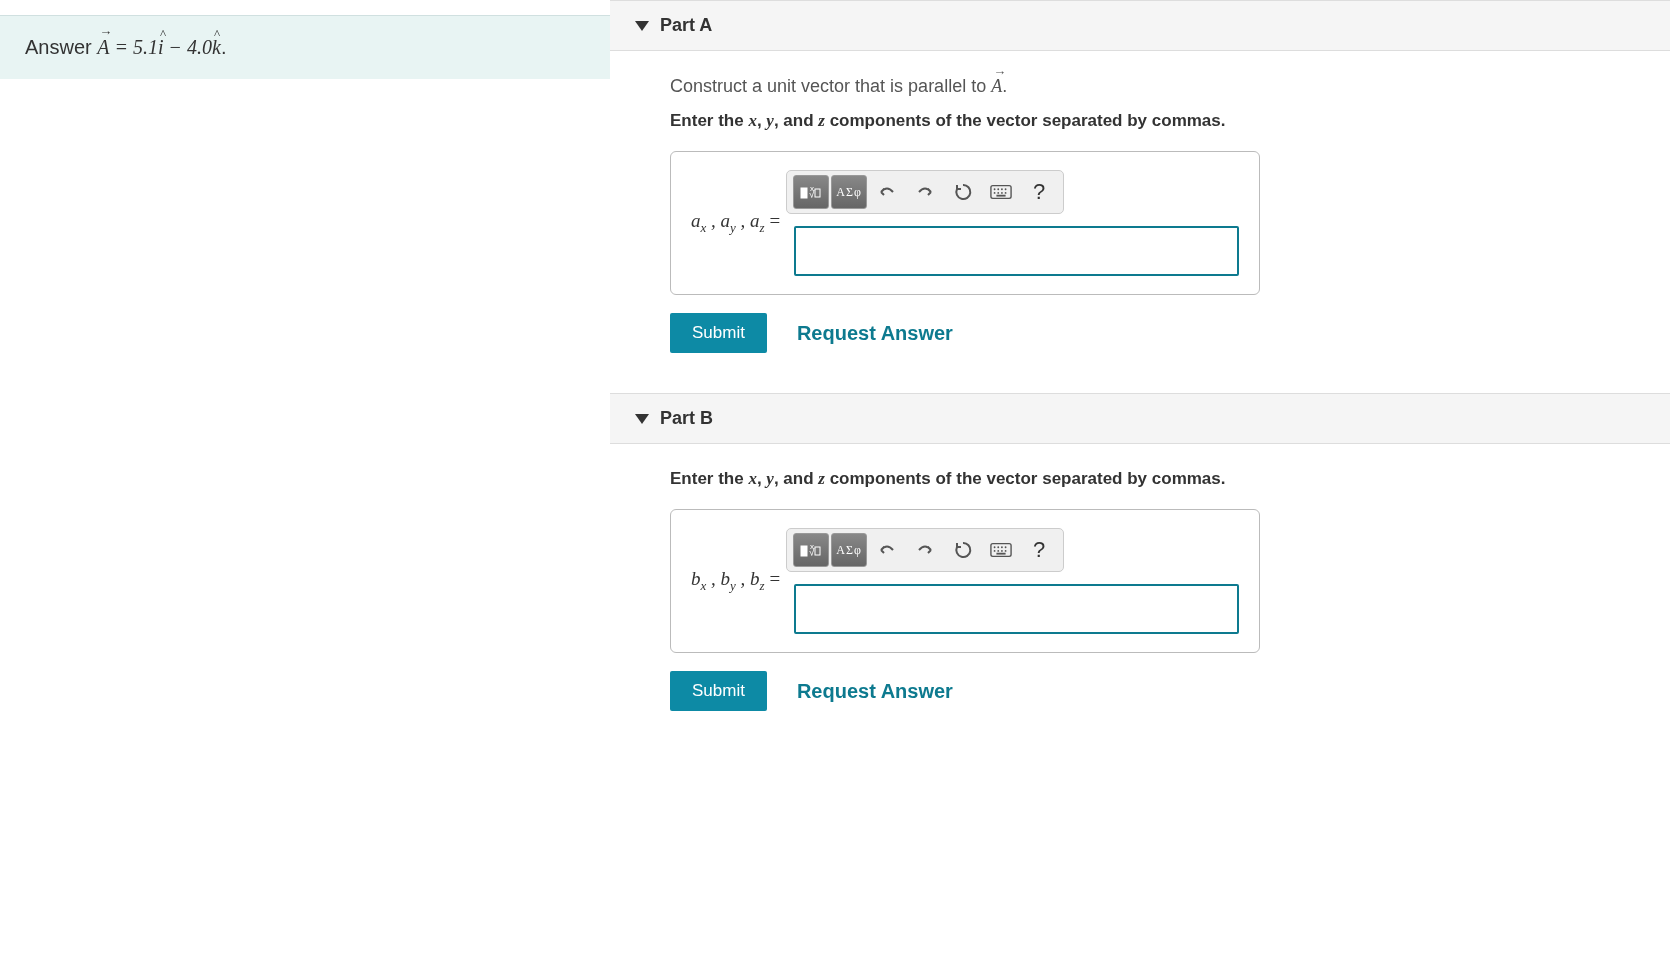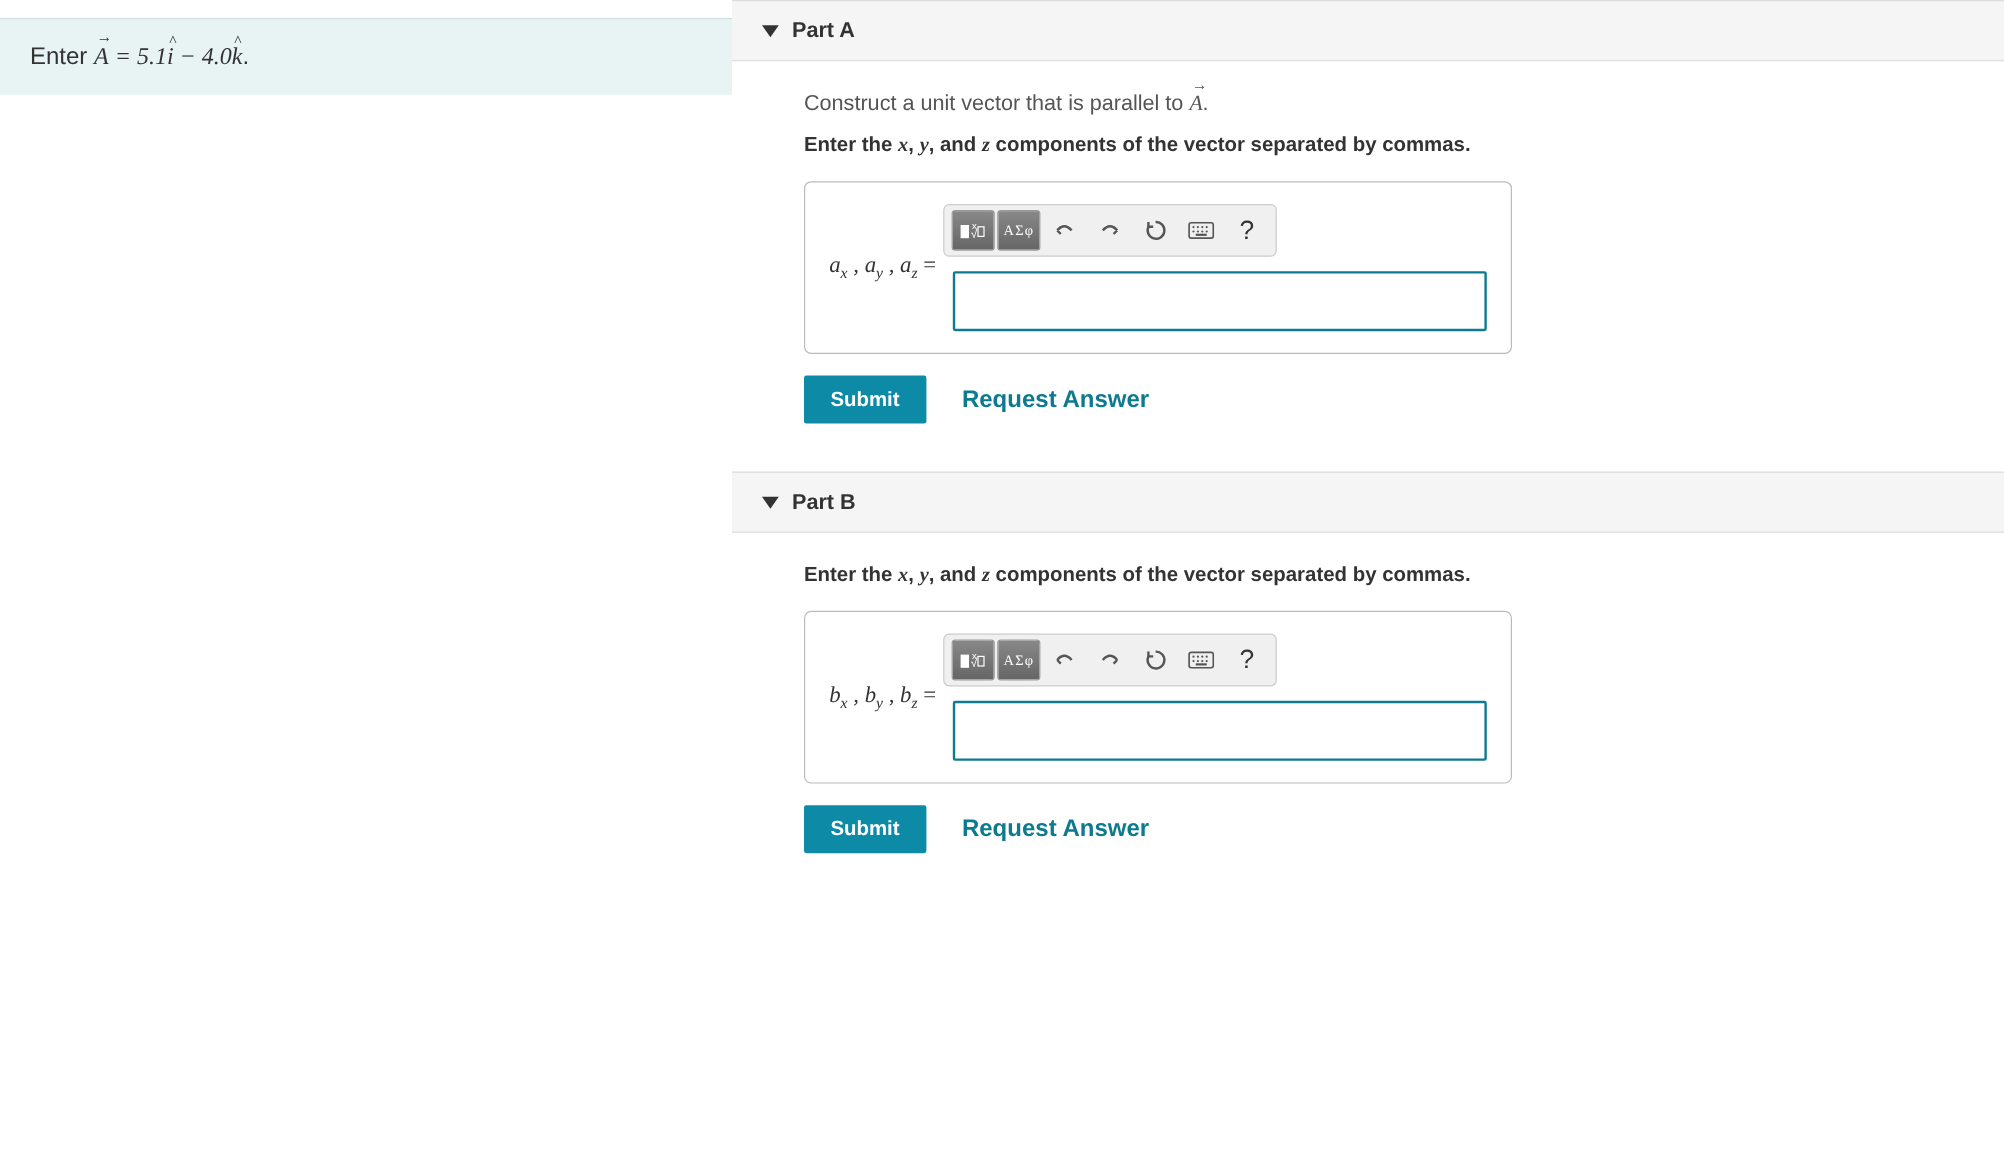--- a/index.html
+++ b/index.html
@@ -44,7 +44,7 @@
 <div class="container">
   <div class="left-panel">
     <div class="problem-box">
-      <span>Enter </span><span class="math-i vec-over">A</span><span class="math-i"> = 5.1</span><span class="math-i hat-over">i</span><span class="math-i"> − 4.0</span><span class="math-i hat-over">k</span><span>.</span>
+      <span>Answer </span><span class="math-i vec-over">A</span><span class="math-i"> = 5.1</span><span class="math-i hat-over">i</span><span class="math-i"> − 4.0</span><span class="math-i hat-over">k</span><span>.</span>
     </div>
   </div>
 

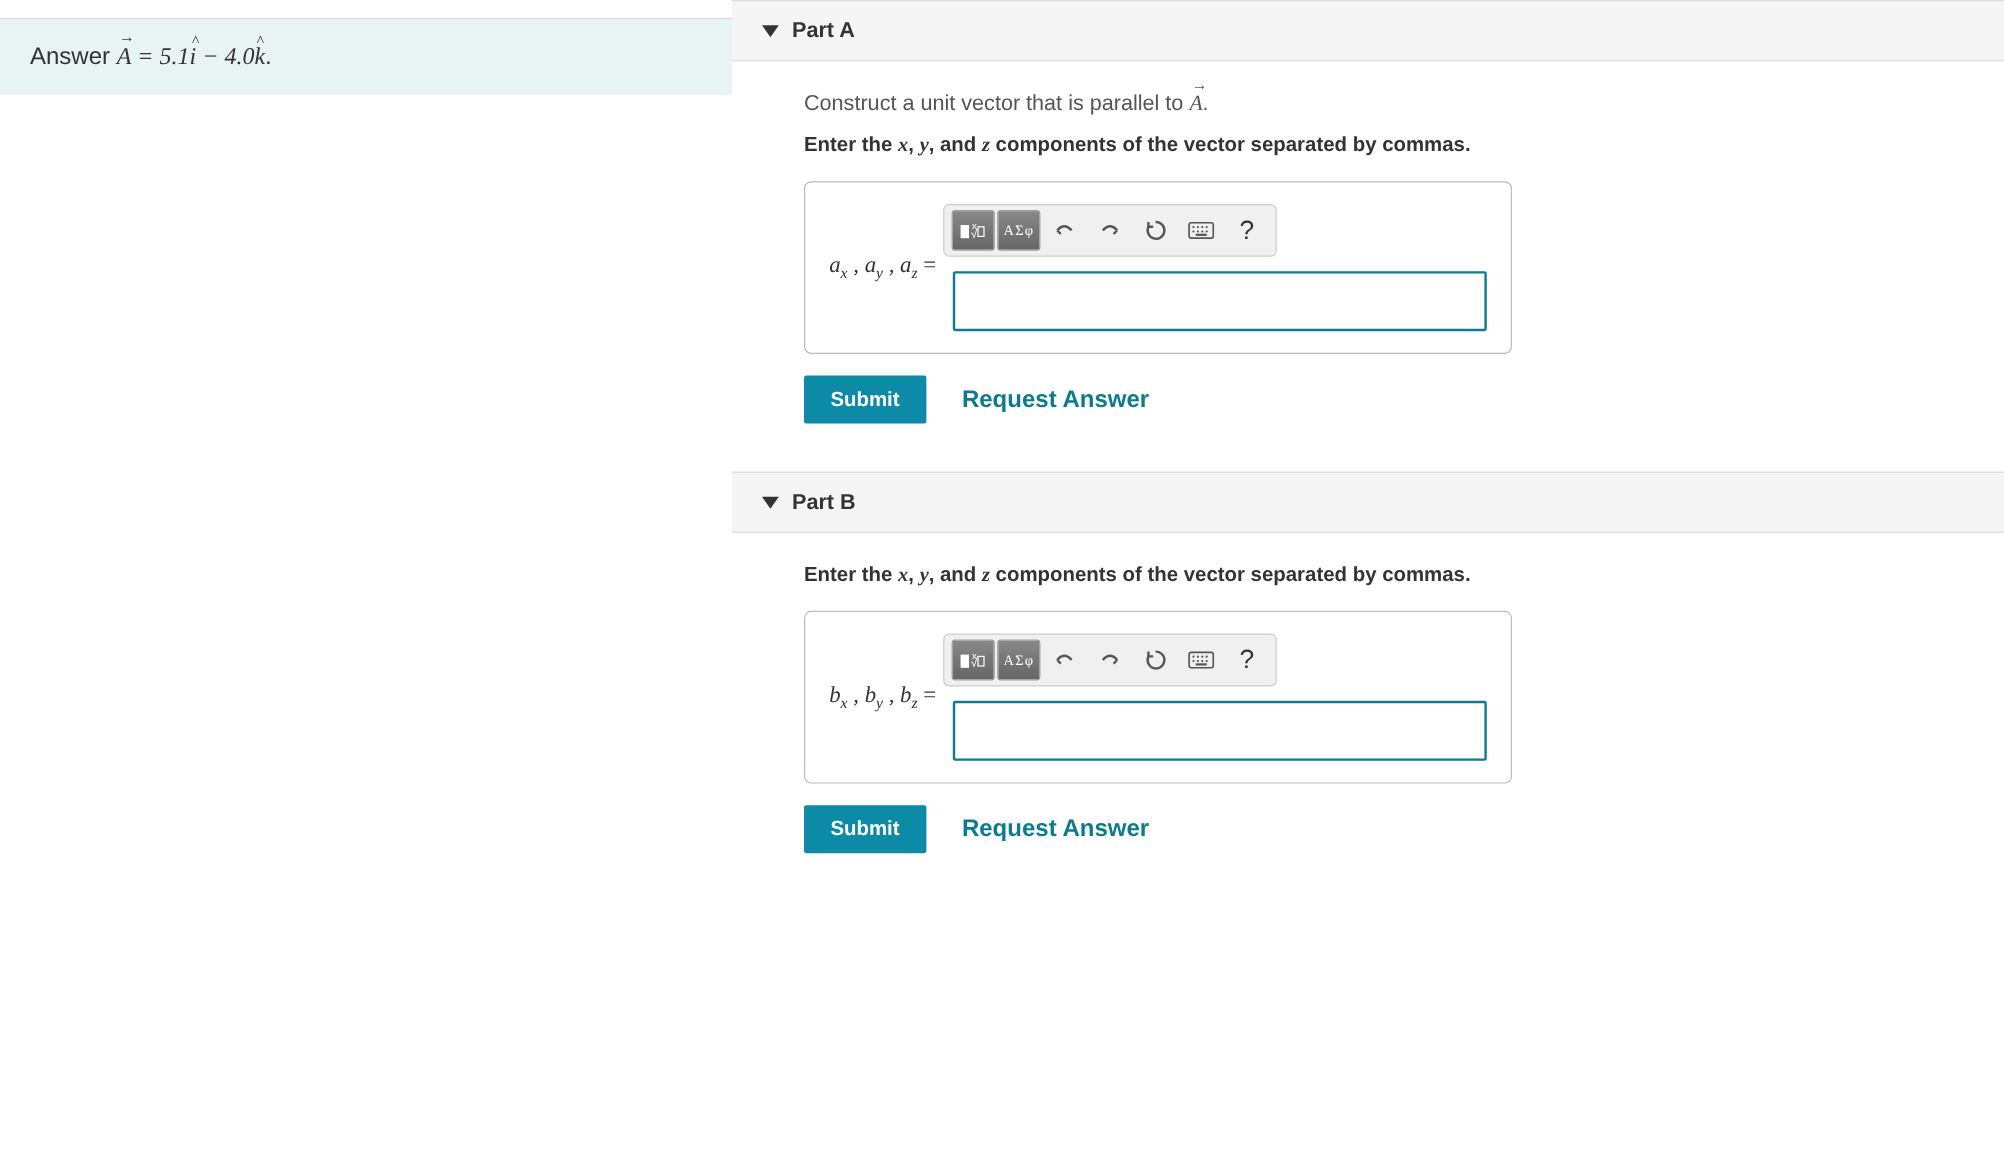--- a/index.html
+++ b/index.html
@@ -30,7 +30,7 @@
 .answer-input { width: 100%; height: 50px; border: 2px solid #0d7a8f; border-radius: 2px; padding: 8px 12px; font-size: 17px; outline: none; }
 .answer-input.b { border-color: #0d7a8f; }
 .actions { margin-top: 18px; display: flex; align-items: center; gap: 30px; }
-.submit-btn { background: #0d8aa5; color: #fff; border: none; padding: 10px 22px; font-size: 17px; font-weight: bold; cursor: pointer; border-radius: 2px; }
+.submit-btn { background: #0d8aa5; color: #fff; border: none; padding: 10px 22px; font-size: 17px; font-weight: normal; cursor: pointer; border-radius: 2px; }
 .request-link { color: #0d7a8f; font-weight: bold; font-size: 20px; cursor: pointer; }
 .math-i { font-family: 'Times New Roman', serif; font-style: italic; }
 .vec-over { position: relative; display: inline-block; }

